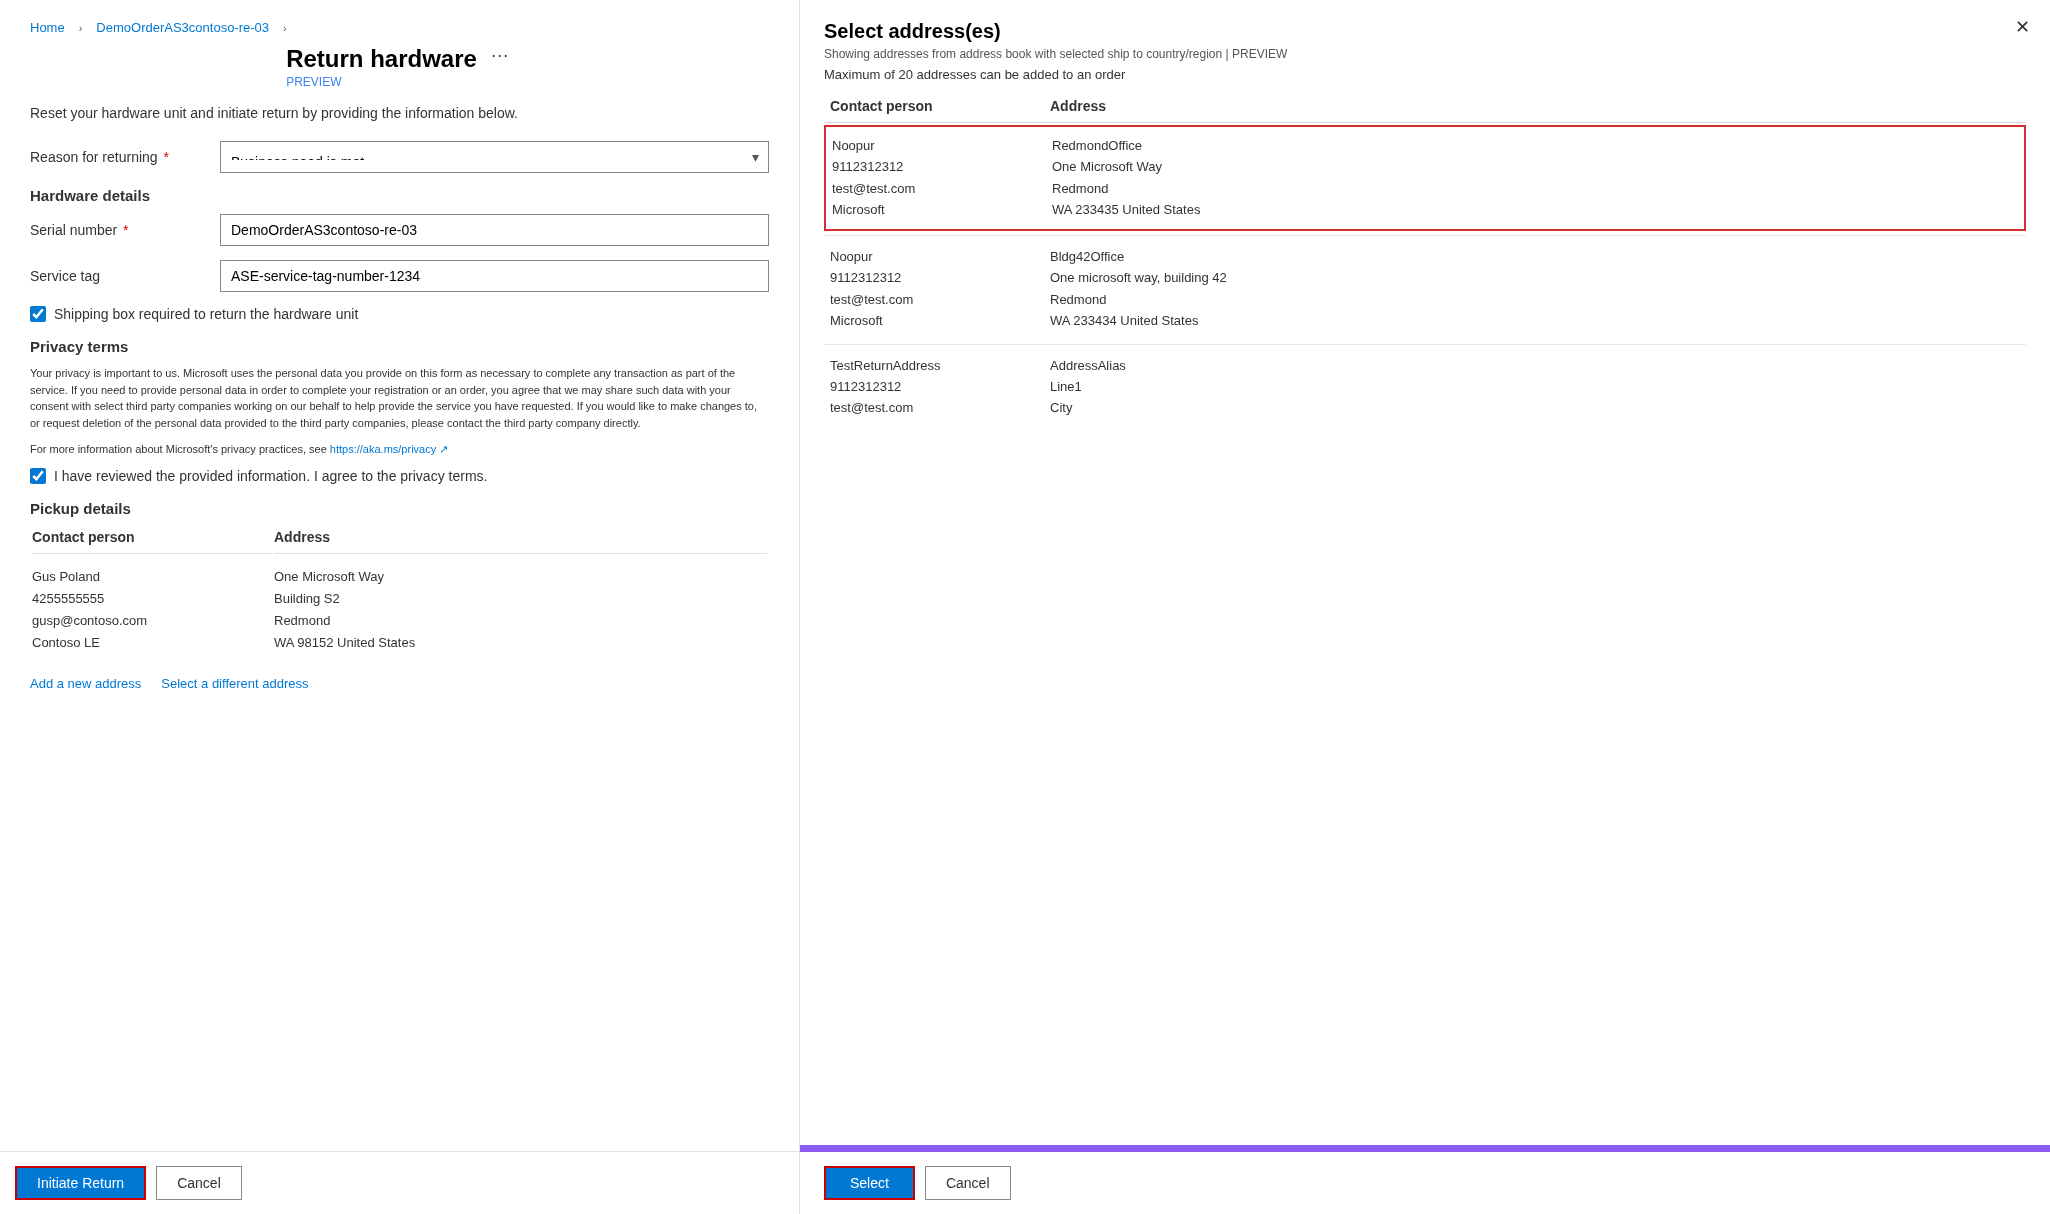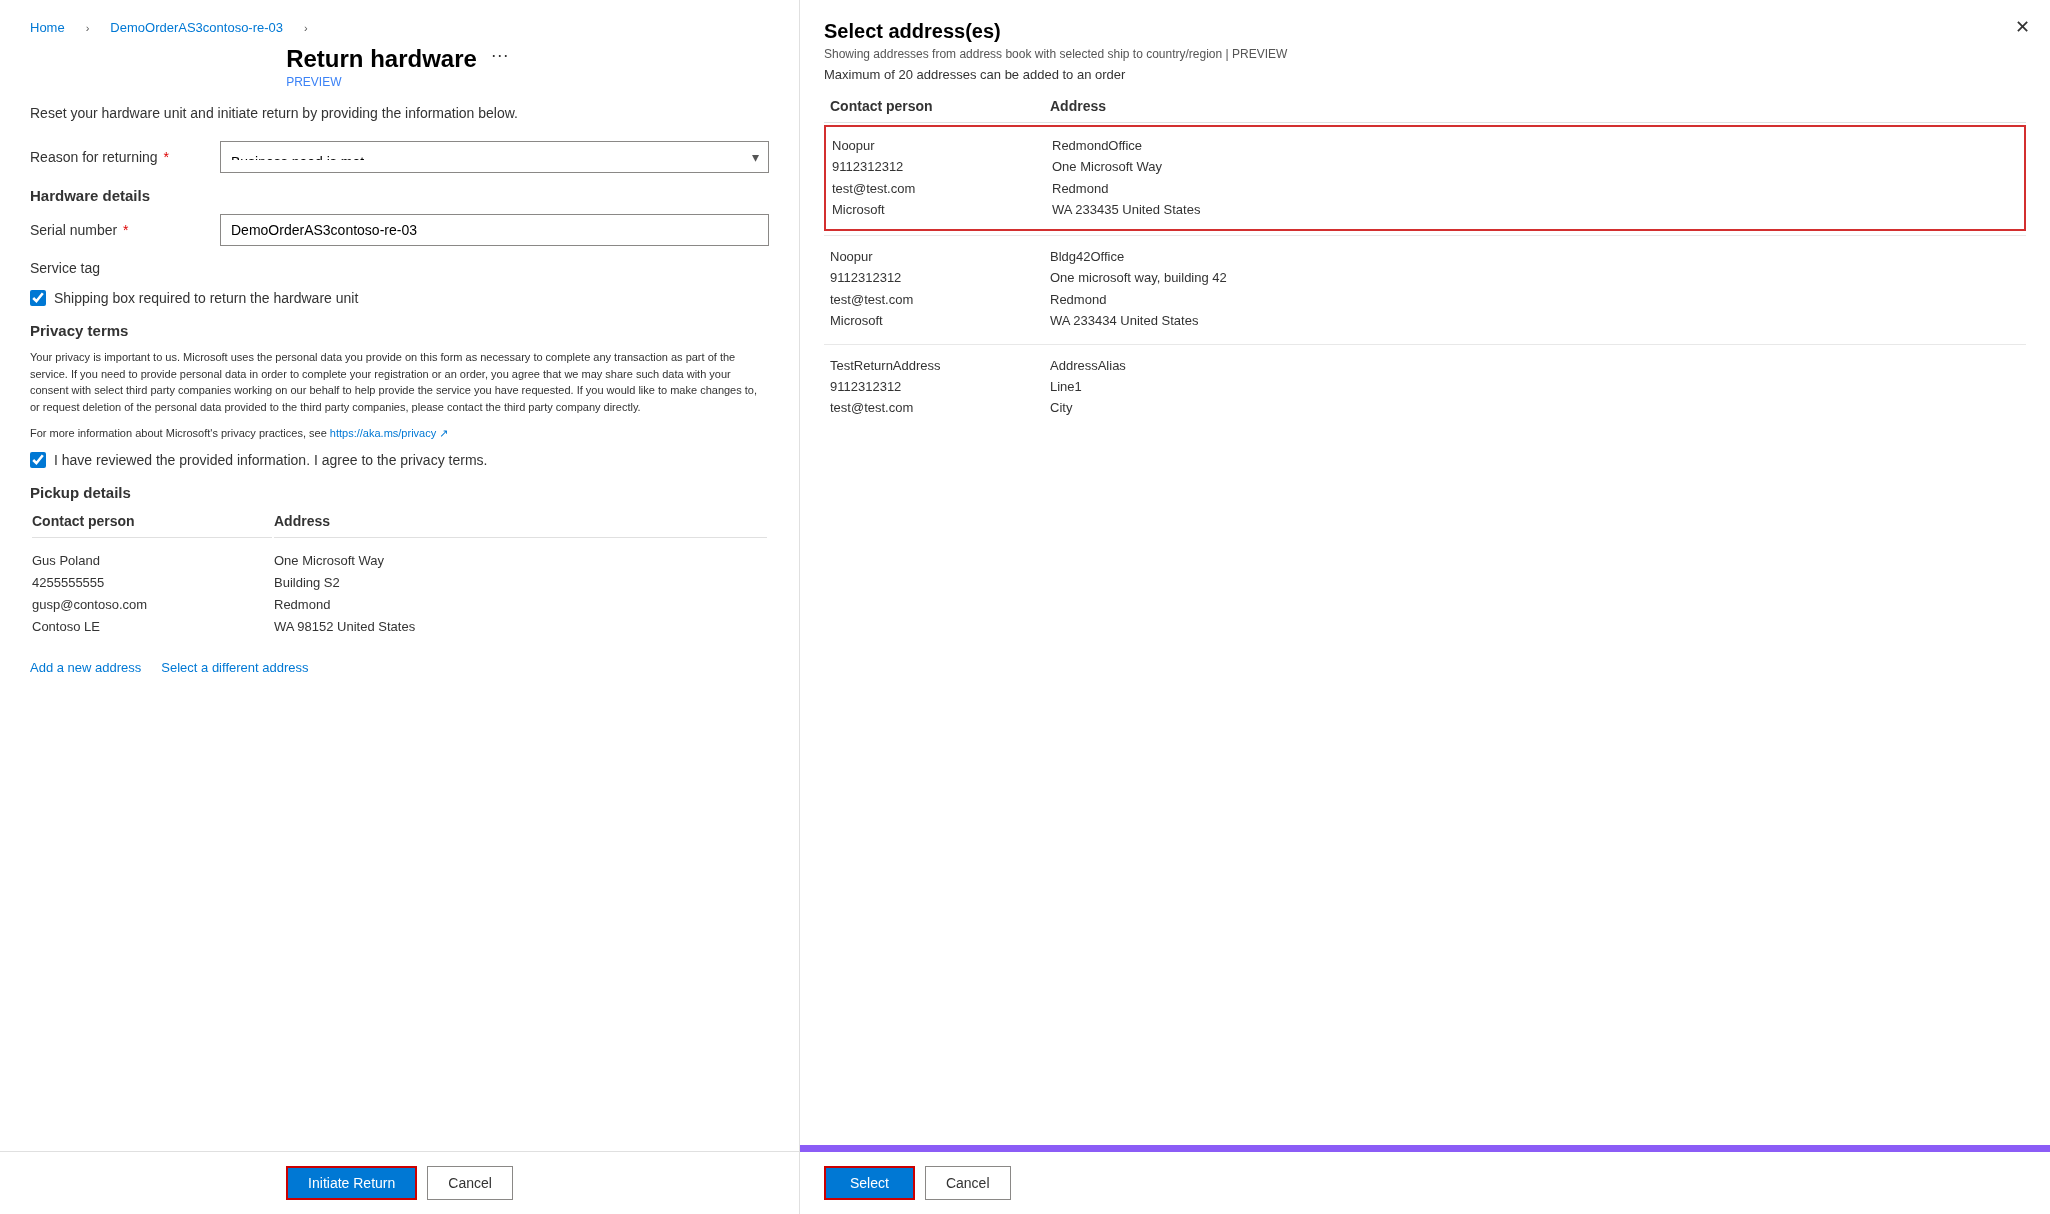--- a/index.html
+++ b/index.html
@@ -25,7 +25,7 @@
       margin-bottom: 10px;
       display: flex;
       align-items: center;
-      gap: 21px;
+      gap: 14px;
     }
     .breadcrumb a {
       color: #0078d4;

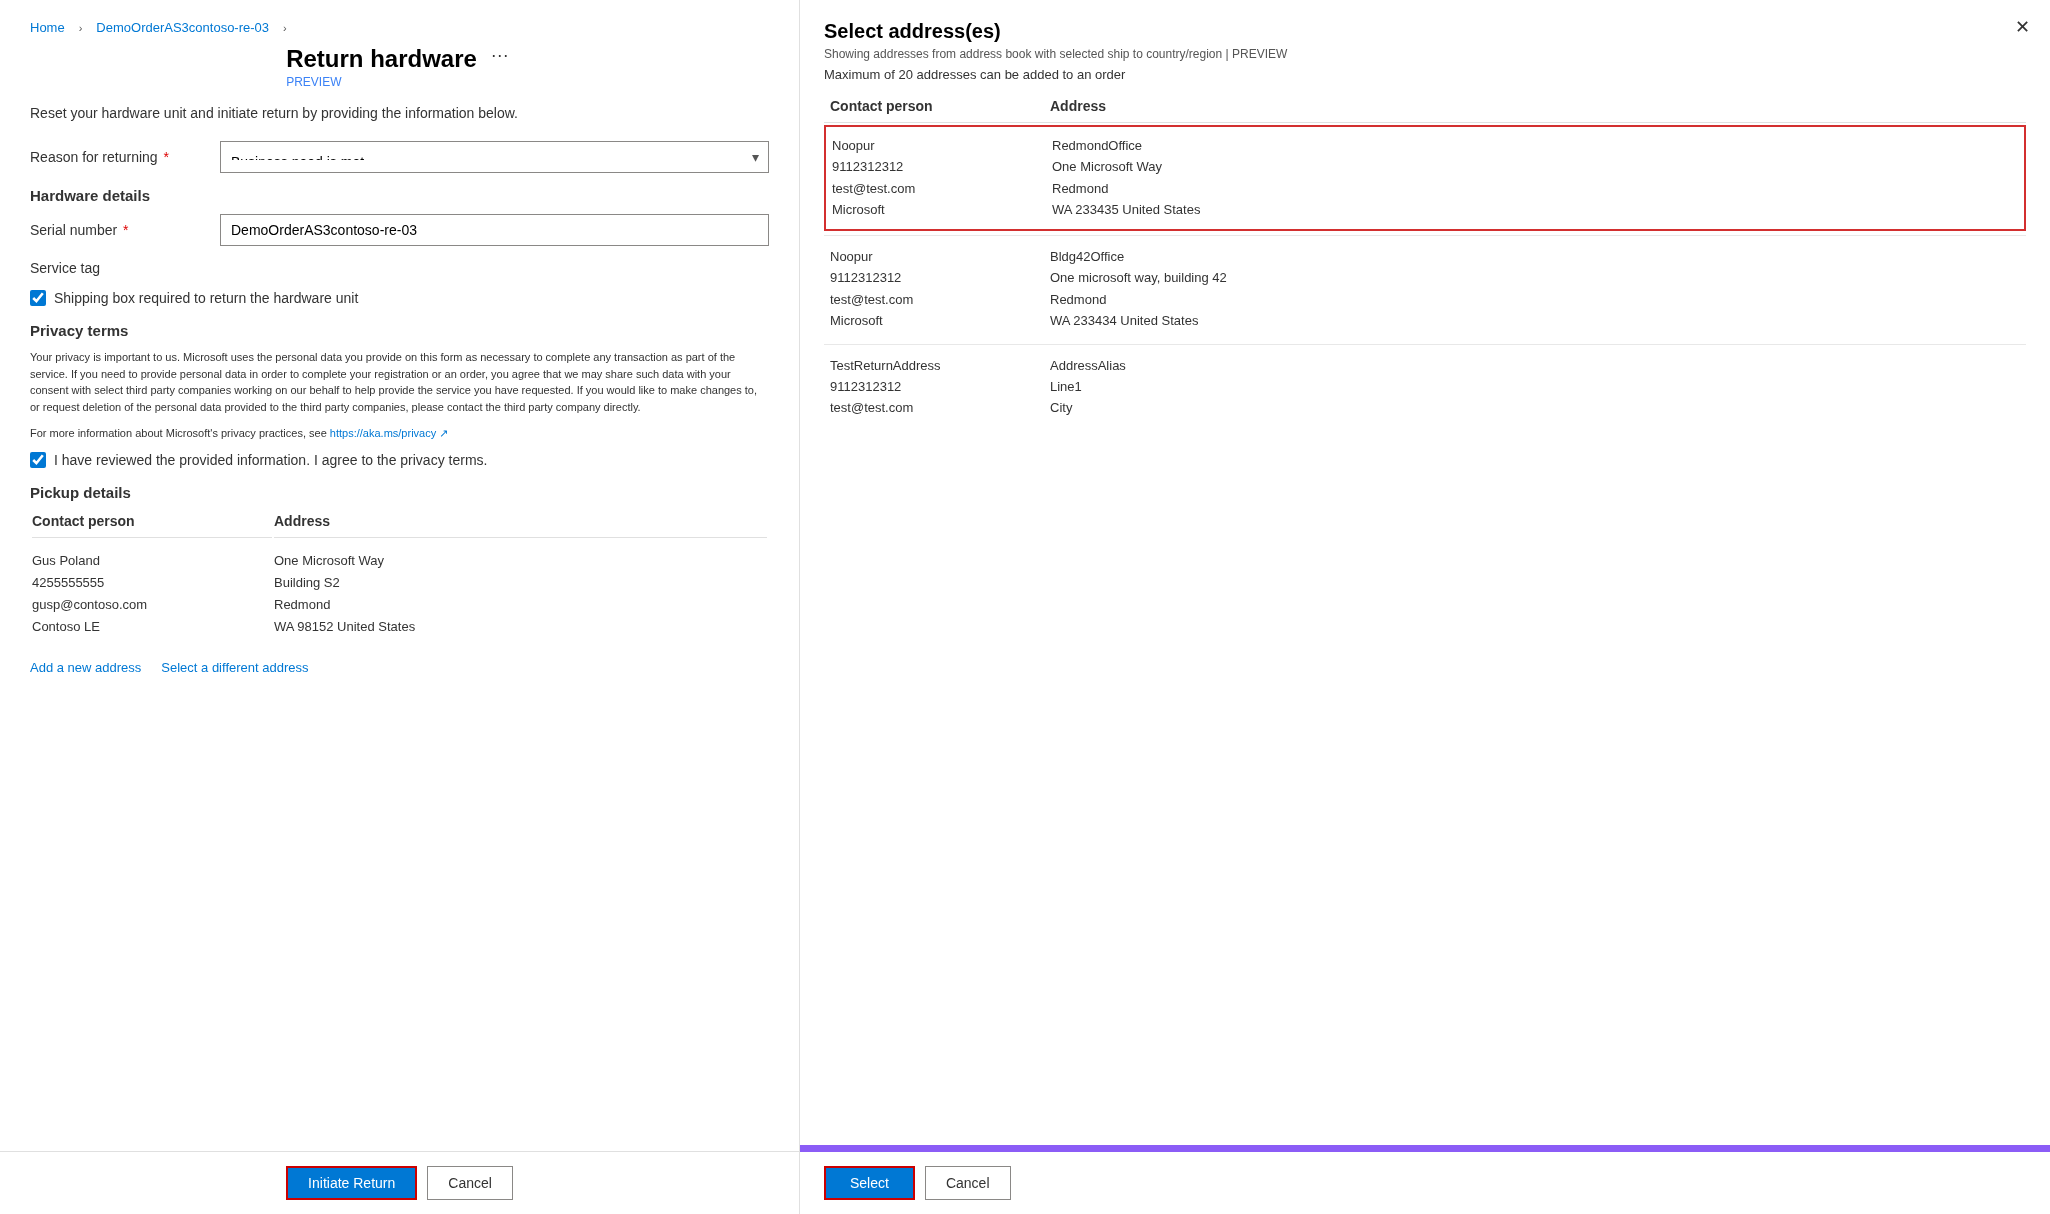--- a/index.html
+++ b/index.html
@@ -304,6 +304,7 @@
 
     <div class="form-row">
       <div class="form-label">Service tag</div>
+      <input class="form-input" type="text" value="ASE-service-tag-number-1234" style="">
     </div>
 
     <div class="checkbox-row">

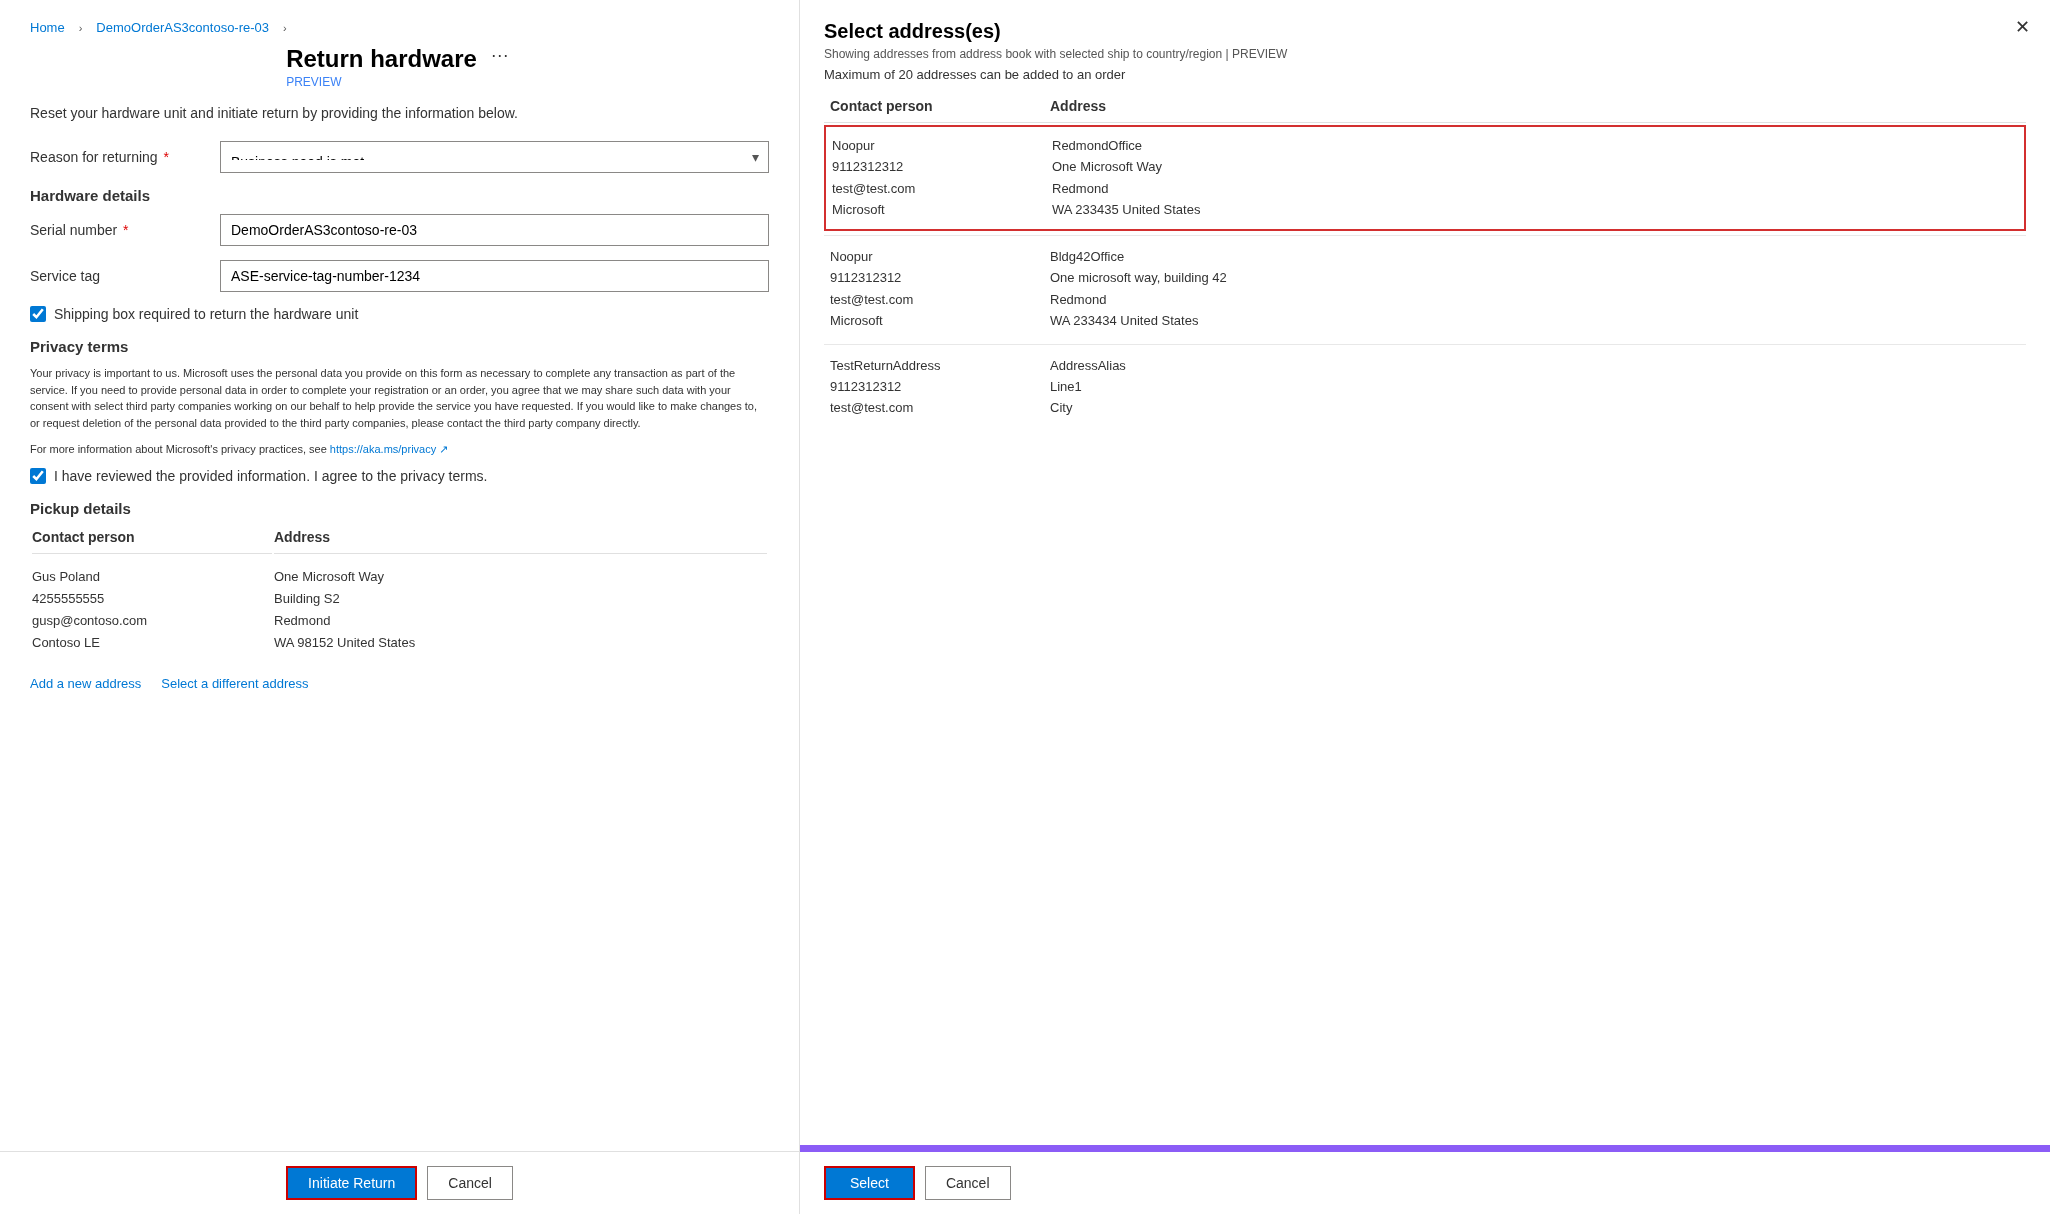--- a/index.html
+++ b/index.html
@@ -148,7 +148,6 @@
       display: flex;
       gap: 10px;
       background: #fff;
-      justify-content: center;
     }
     .btn-primary {
       background: #0078d4;

